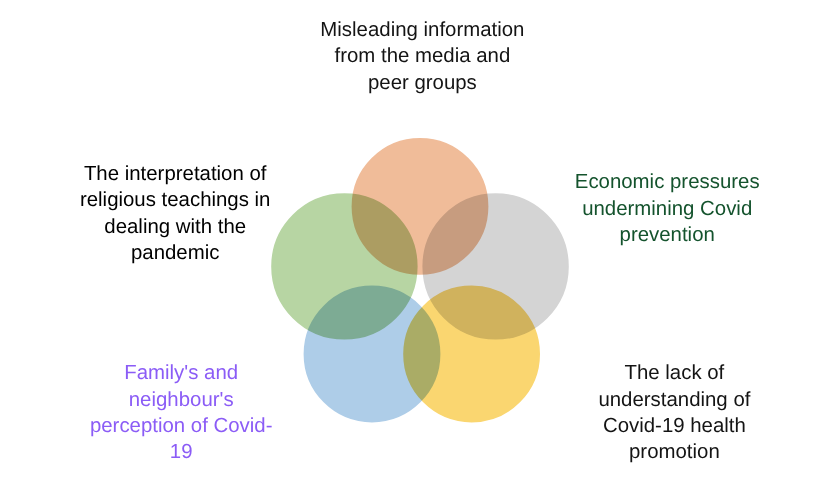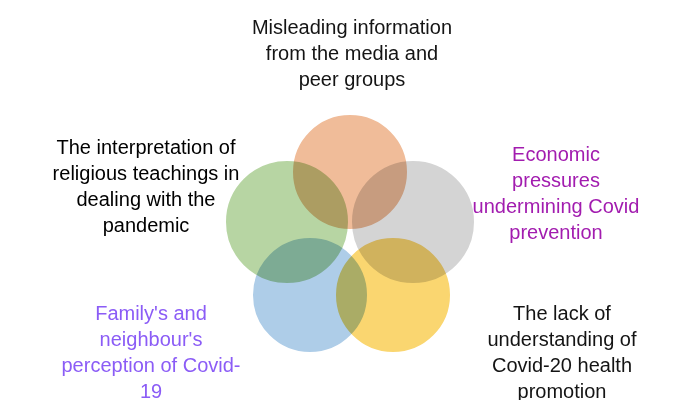--- a/index.html
+++ b/index.html
@@ -28,7 +28,7 @@
   .label {
     position: absolute;
     color: #141414;
-    font-size: 20px;
+    font-size: 17px;
     line-height: 1.30;
     text-align: center;
     font-family: "Liberation Sans", sans-serif;

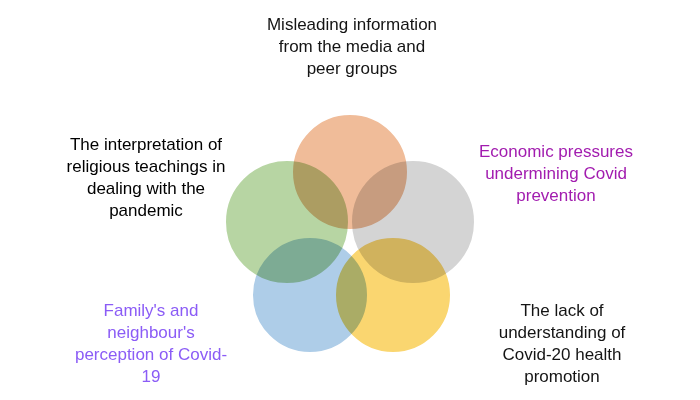--- a/index.html
+++ b/index.html
@@ -84,7 +84,7 @@
 dealing with the
 pandemic</div>
 
-  <div class="label" id="label-right" style="color: #a21caf; text-align: center;">Economic pressures
+  <div class="label" id="label-right" style="color: #14532d; text-align: center;">Economic pressures
 undermining Covid
 prevention</div>
 

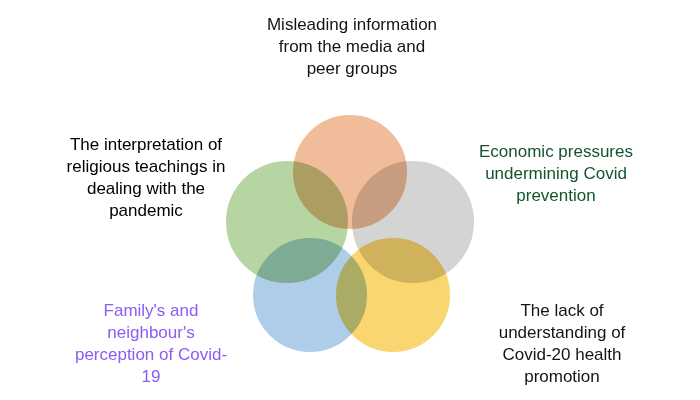--- a/index.html
+++ b/index.html
@@ -95,7 +95,7 @@
 
   <div class="label" id="label-bottom-right" style="color: rgb(20, 20, 20);">The lack of
 understanding of
-Covid-20 health
+Covid-19 health
 promotion</div>
 
 </div>

